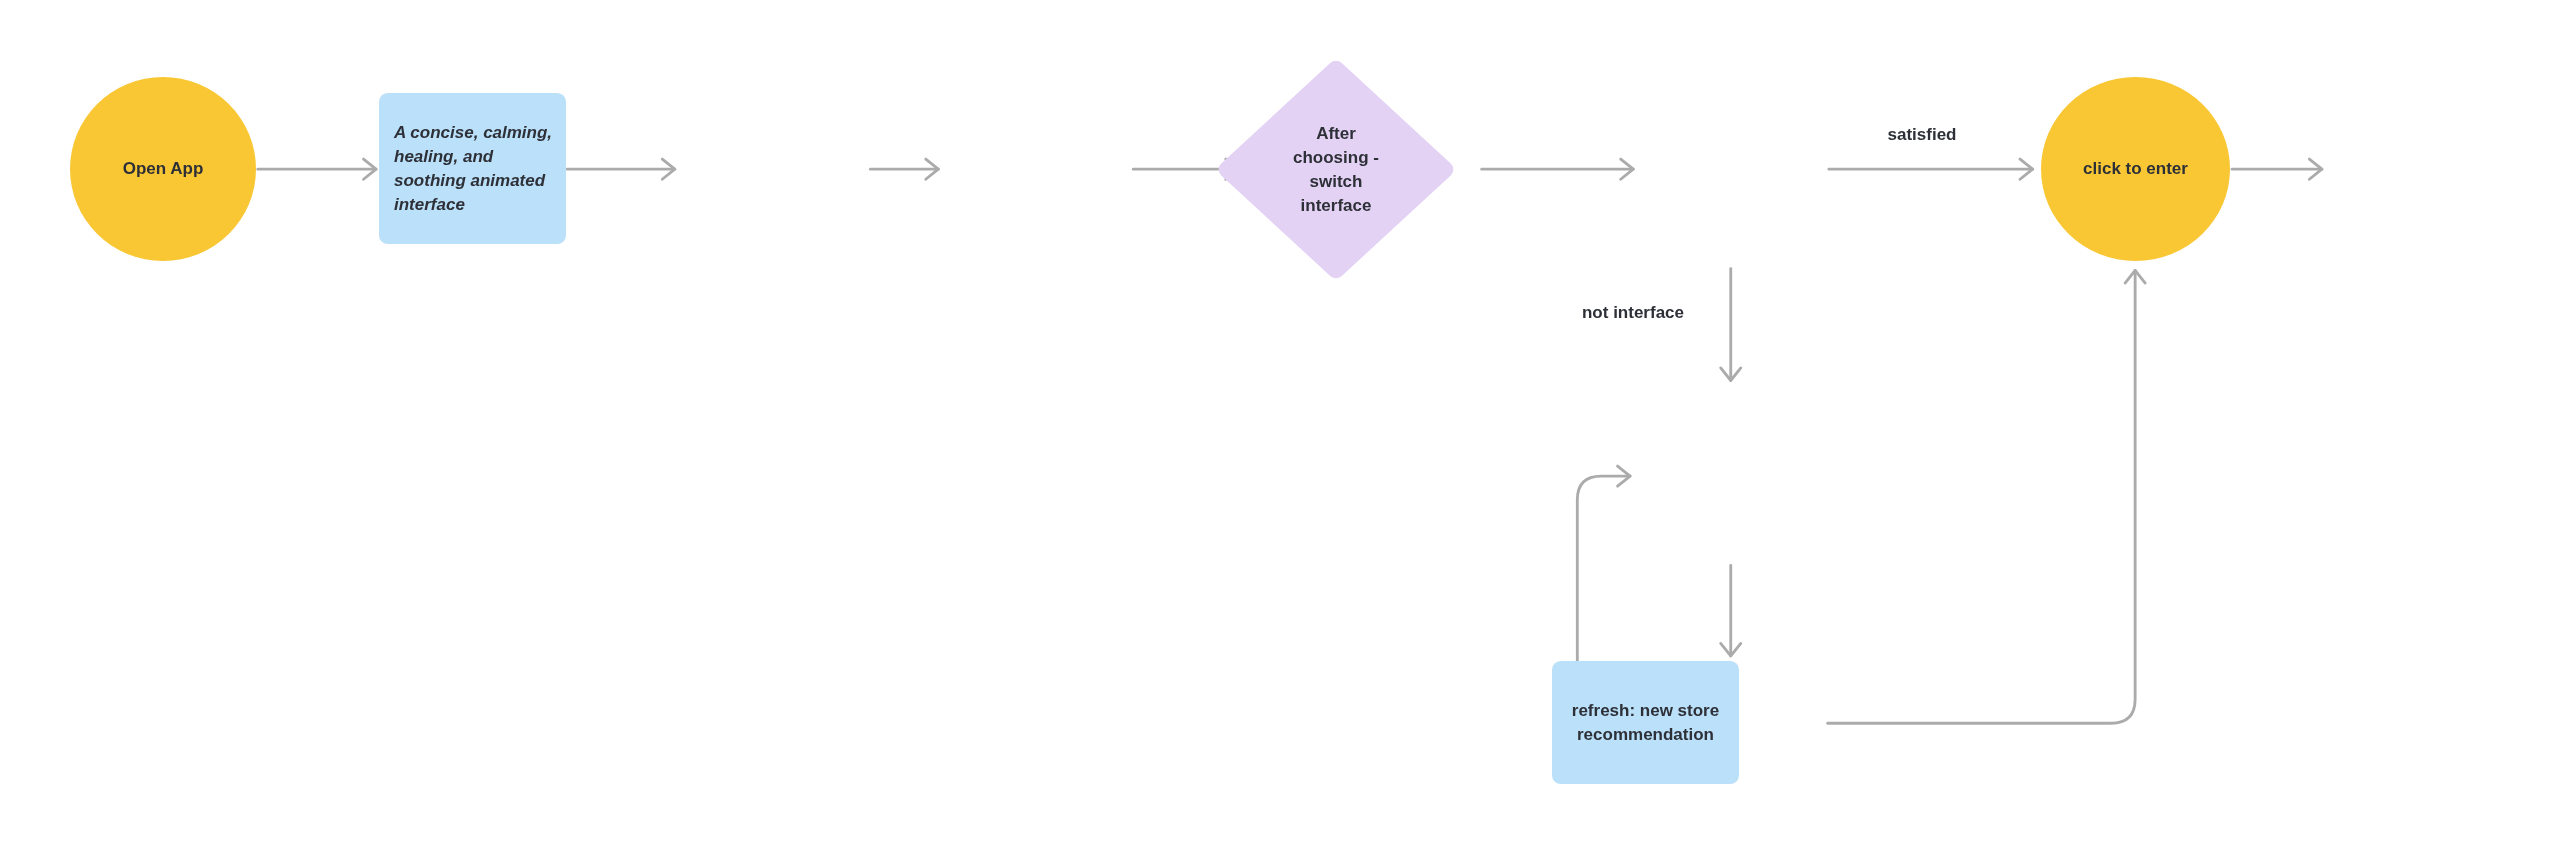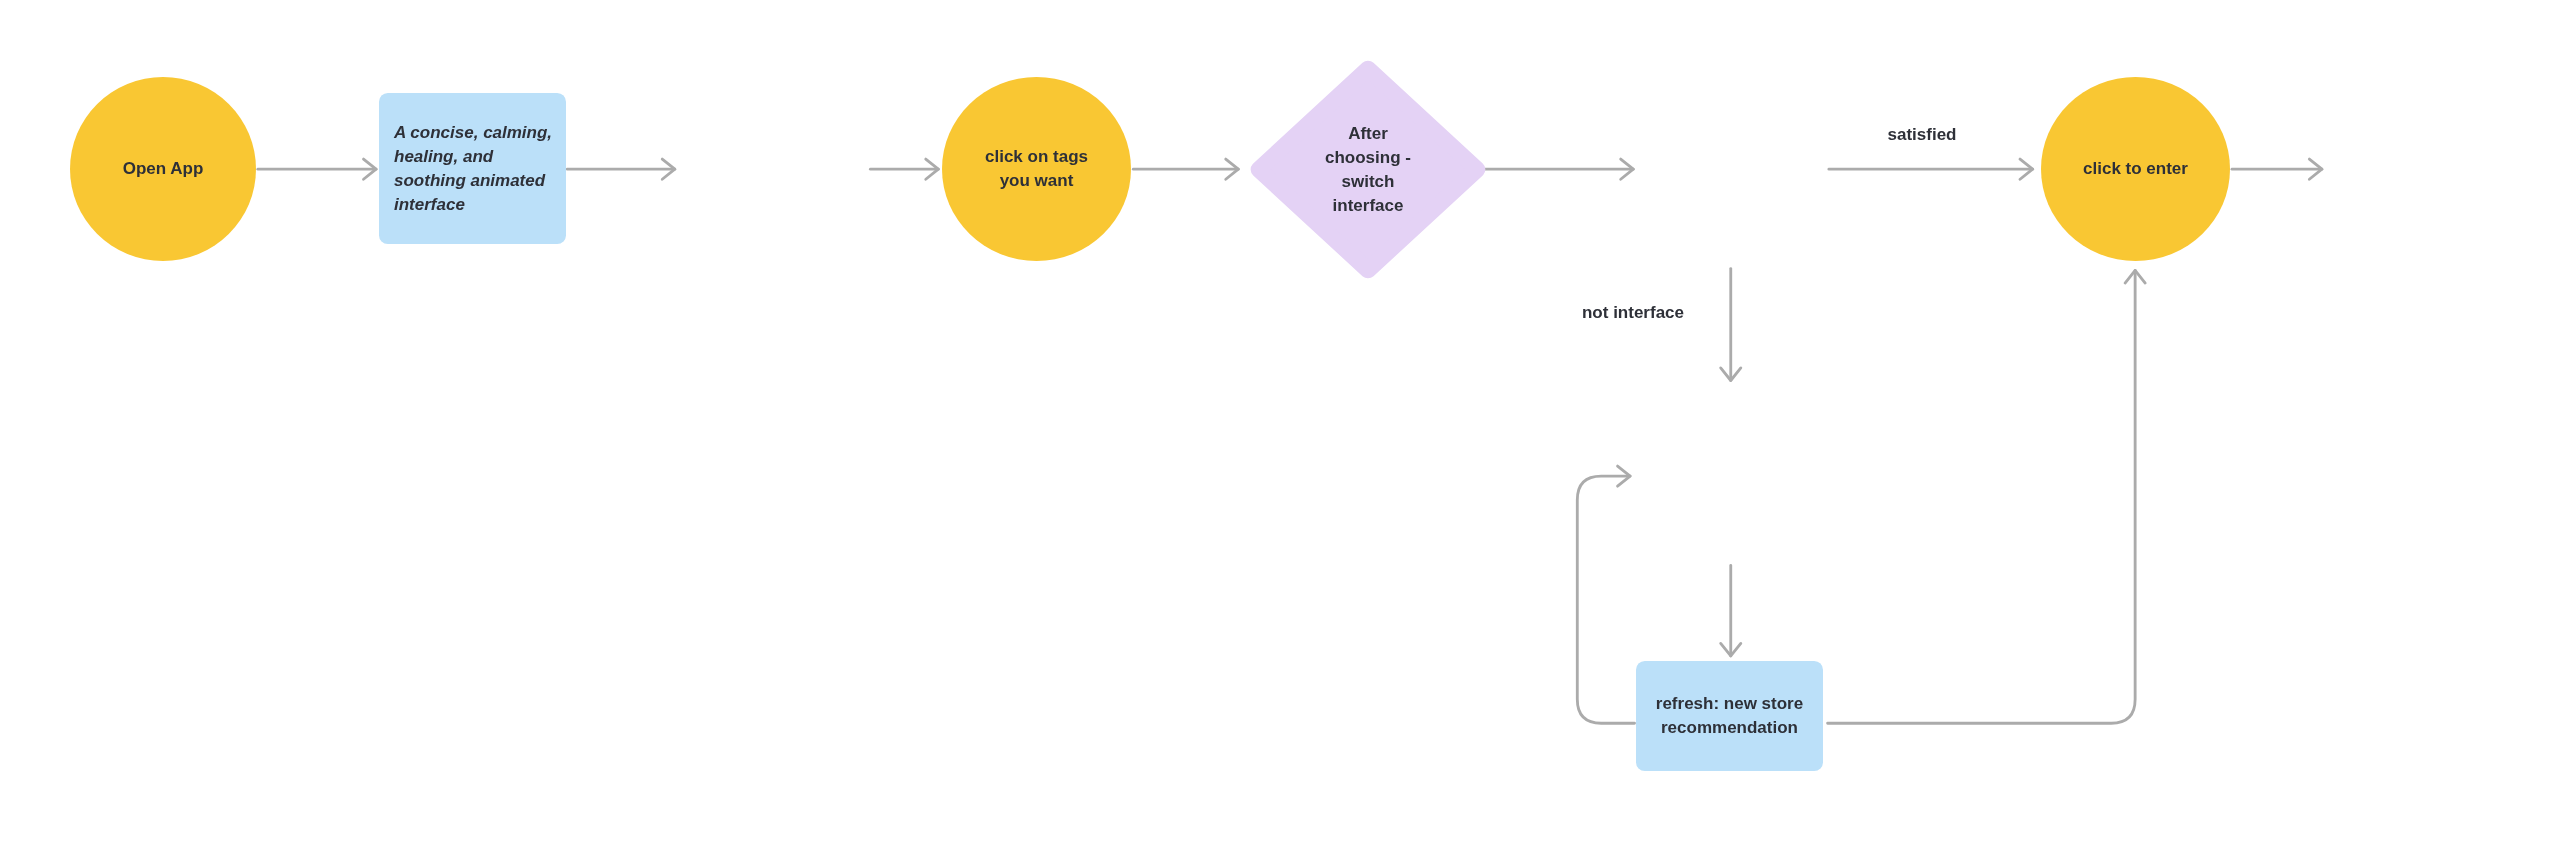--- a/index.html
+++ b/index.html
@@ -152,7 +152,7 @@
 you want</span>
   </div>
 
-  <div class="node diamond" style="left:1250px; top:60px; width:236px; height:219px;">
+  <div class="node diamond" style="left:1218px; top:60px; width:236px; height:219px;">
     <svg viewBox="0 0 376 348" preserveAspectRatio="none">
       <path d="M188 14 L362 174 L188 334 L14 174 Z" style="fill:var(--diamond-fill,#e4d2f5); stroke:var(--diamond-fill,#e4d2f5); stroke-width:26;" stroke-linejoin="round"></path>
     </svg>

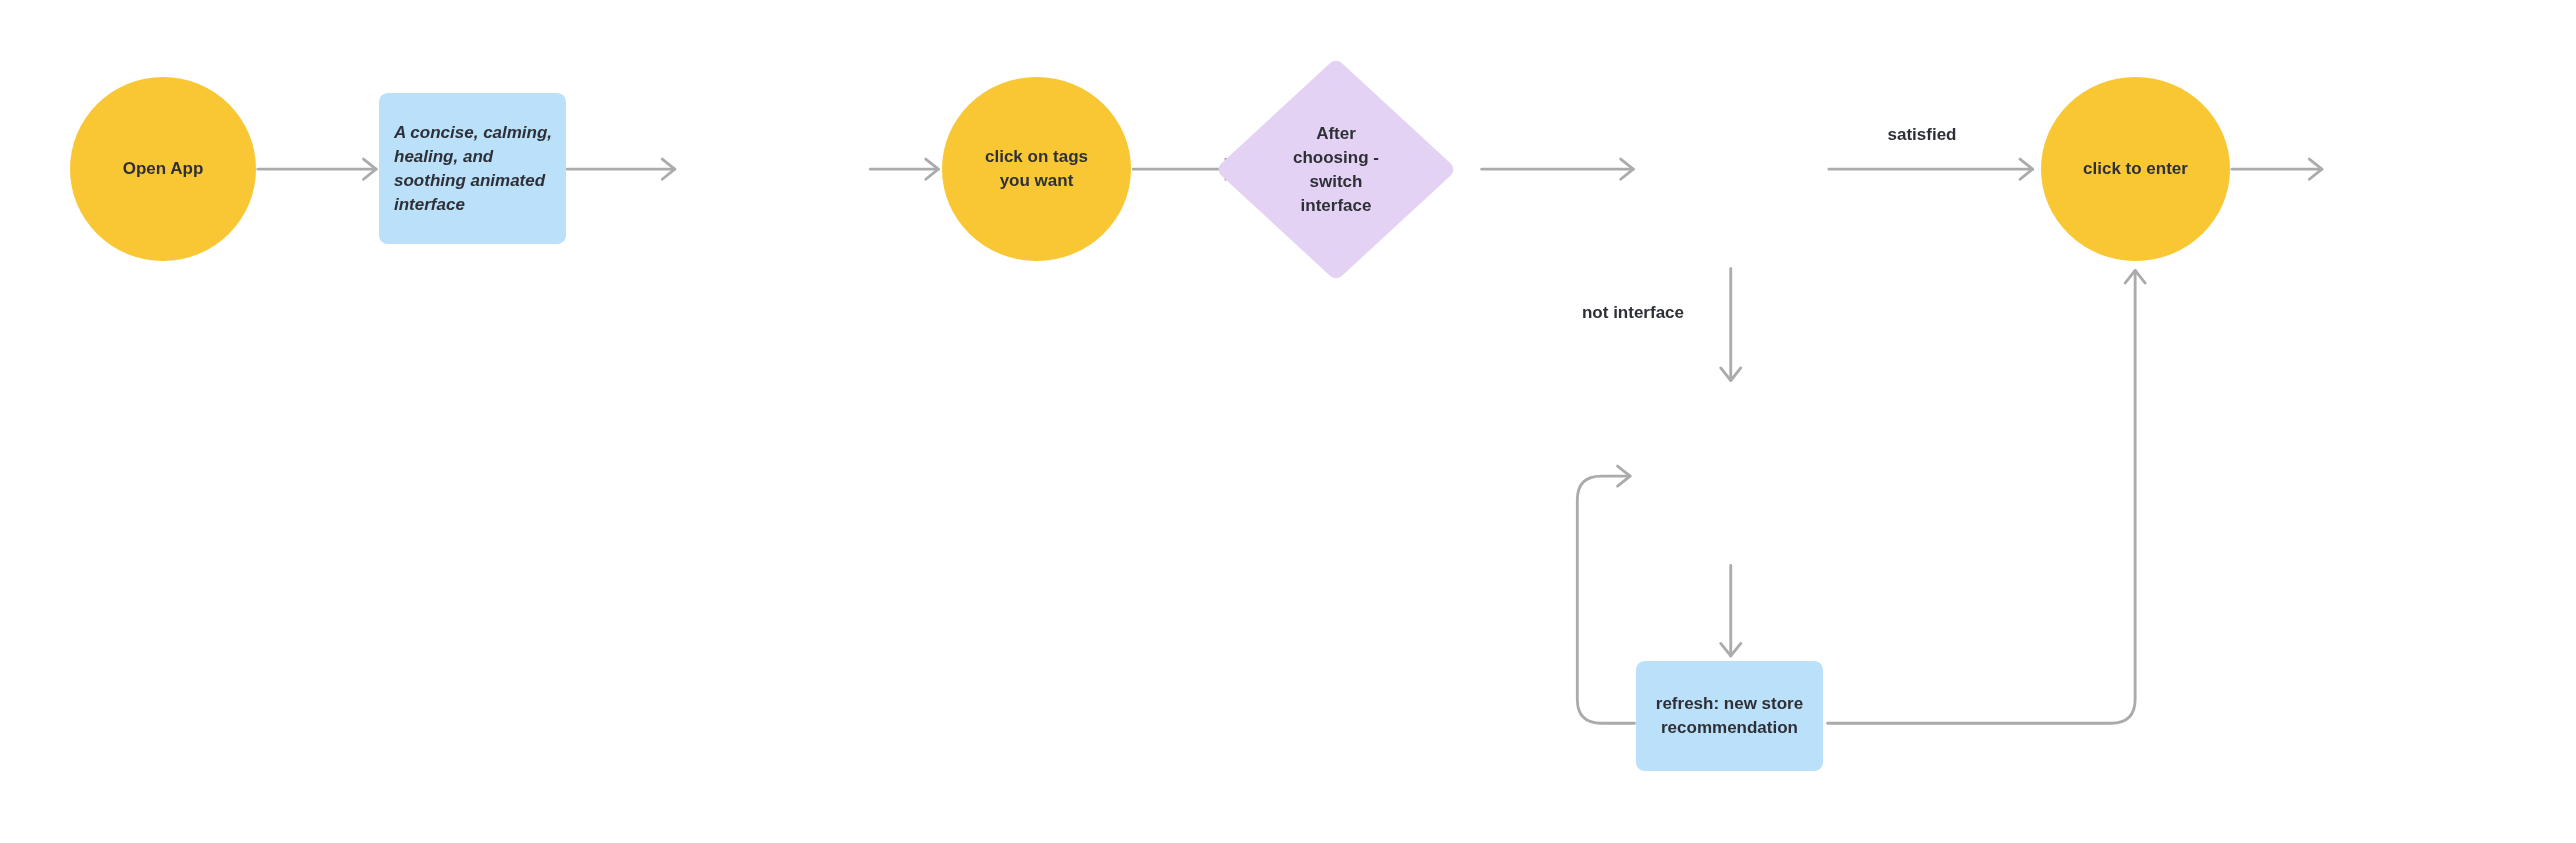--- a/index.html
+++ b/index.html
@@ -147,10 +147,6 @@
   </div>
 
 
-  <div class="node circle" style="left:942px; top:77px; width:189px; height:184px;">
-    <span class="node-label">click on tags
-you want</span>
-  </div>
 
   <div class="node diamond" style="left:1218px; top:60px; width:236px; height:219px;">
     <svg viewBox="0 0 376 348" preserveAspectRatio="none">

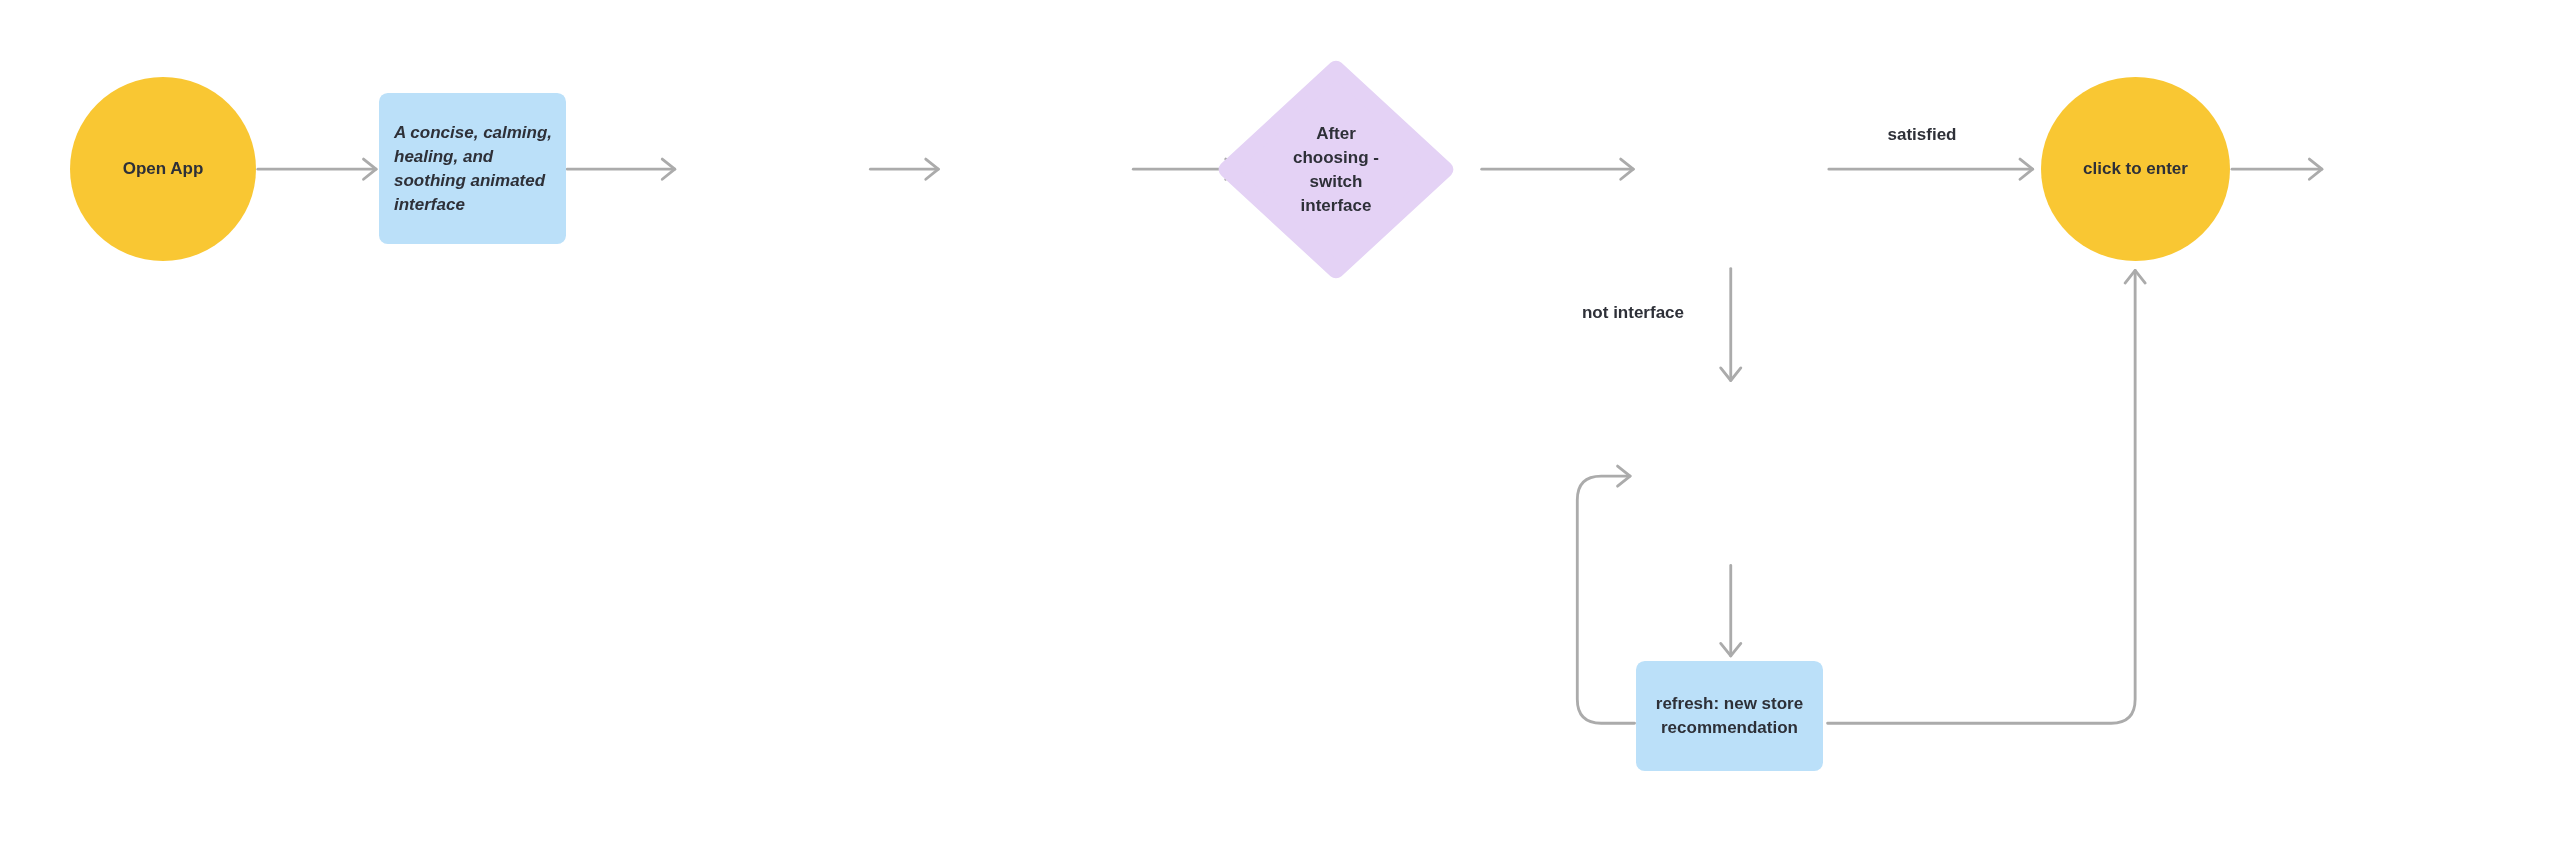--- a/index.html
+++ b/index.html
@@ -165,7 +165,7 @@
 
 
 
-  <div class="node rect" style="left:1636px; top:661px; width:187px; height:110px;">
+  <div class="node rect" style="left:1552px; top:661px; width:187px; height:123px;">
     <span class="node-label">refresh: new store
 recommendation</span>
   </div>

